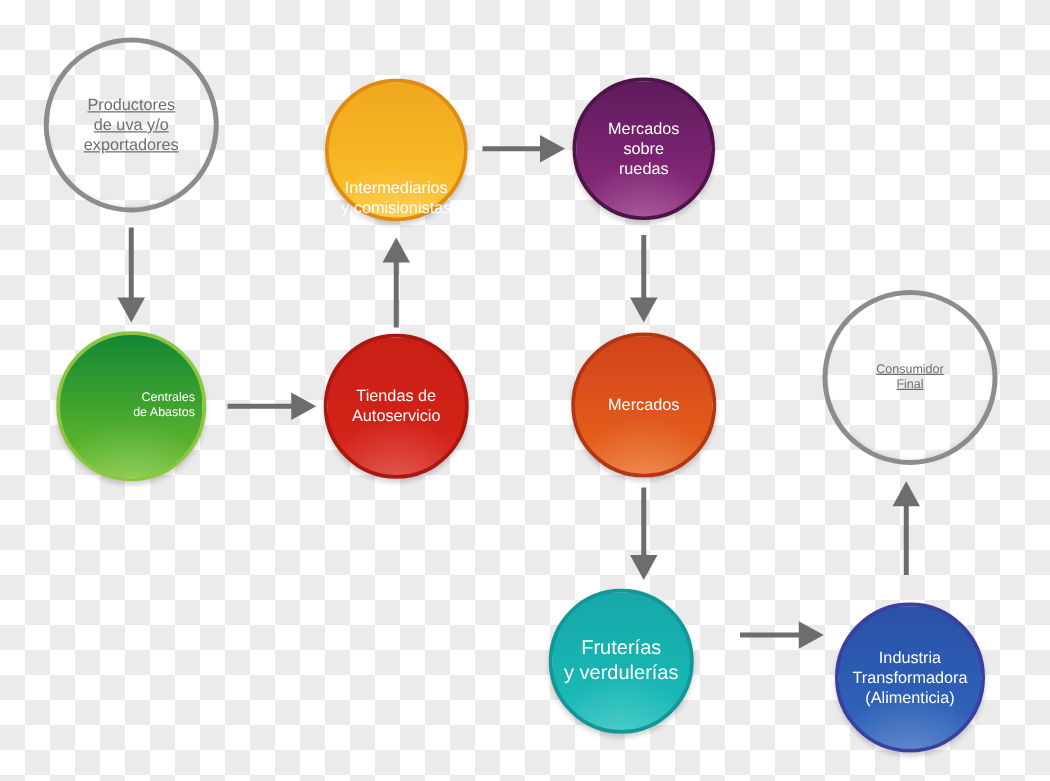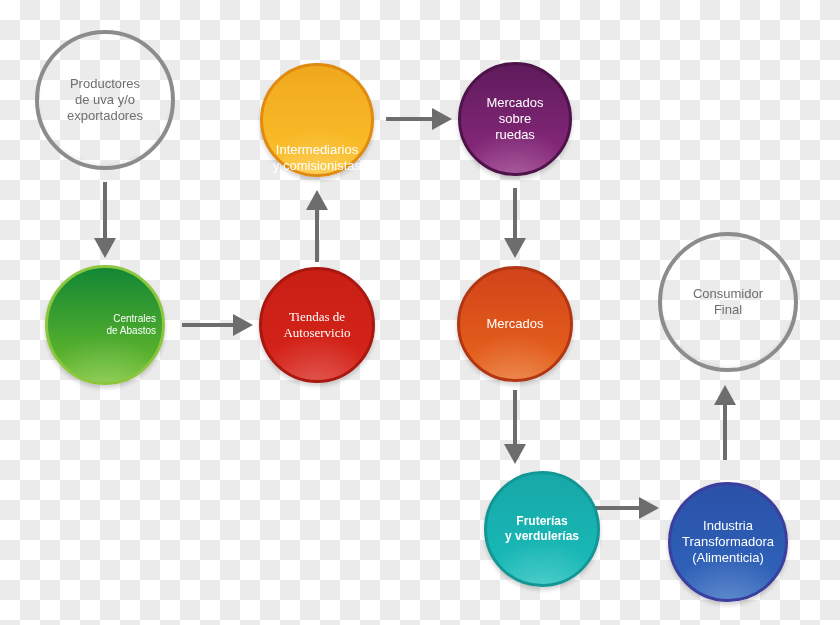--- a/index.html
+++ b/index.html
@@ -54,6 +54,7 @@
   .node.outline {
     color: #6e6e6e;
     background: transparent;
+    text-decoration: underline;
   }
 </style>
 </head>

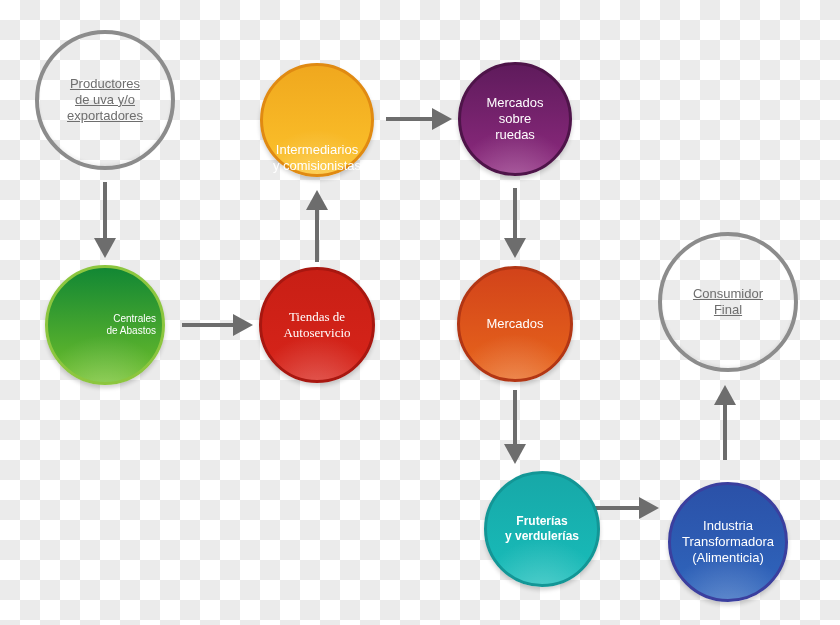--- a/index.html
+++ b/index.html
@@ -121,7 +121,7 @@
       <div class="node filled" style="left: 457px; top: 266px; width: 116px; height: 116px; font-size: 13px; background: radial-gradient(circle at 50% 118%, rgba(255, 255, 255, 0.3) 0%, rgba(255, 255, 255, 0) 46%), linear-gradient(rgb(210, 67, 26) 0%, rgb(232, 102, 28) 100%); color: rgb(255, 255, 255); border: 3px solid rgb(178, 54, 20); box-shadow: rgba(0, 0, 0, 0.18) 0px 3px 4px;">
         <span class="lbl">Mercados</span>
       </div>
-      <div class="node outline" style="left: 658px; top: 232px; width: 140px; height: 140px; font-size: 13px; border: 4px solid rgb(140, 140, 140); color: rgb(110, 110, 110); box-shadow: rgba(0, 0, 0, 0.05) 0px -2px 3px inset;">
+      <div class="node outline" style="left: 658px; top: 232px; width: 140px; height: 140px; font-size: 10px; border: 4px solid rgb(140, 140, 140); color: rgb(110, 110, 110); box-shadow: rgba(0, 0, 0, 0.05) 0px -2px 3px inset;">
         <span class="lbl">Consumidor
 Final</span>
       </div>

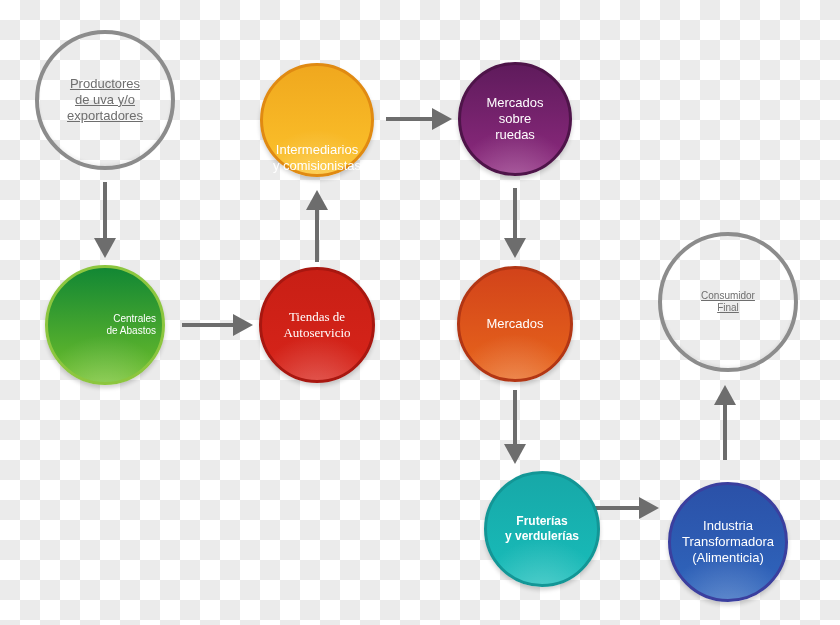--- a/index.html
+++ b/index.html
@@ -114,7 +114,7 @@
         <span class="lbl">Centrales
 de Abastos</span>
       </div>
-      <div class="node filled" style="left: 259px; top: 267px; width: 116px; height: 116px; font-size: 13px; background: radial-gradient(circle at 50% 118%, rgba(255, 255, 255, 0.3) 0%, rgba(255, 255, 255, 0) 46%), linear-gradient(rgb(200, 31, 21) 0%, rgb(216, 36, 26) 100%); color: rgb(255, 255, 255); border: 3px solid rgb(168, 23, 16); box-shadow: rgba(0, 0, 0, 0.18) 0px 3px 4px; font-family: Liberation Serif, serif;">
+      <div class="node filled" style="left: 259px; top: 267px; width: 116px; height: 116px; font-size: 13px; background: radial-gradient(circle at 50% 118%, rgba(255, 255, 255, 0.3) 0%, rgba(255, 255, 255, 0) 46%), linear-gradient(rgb(200, 31, 21) 0%, rgb(216, 36, 26) 100%); color: rgb(255, 255, 255); border: 3px solid rgb(168, 23, 16); box-shadow: rgba(0, 0, 0, 0.18) 0px 3px 4px;">
         <span class="lbl">Tiendas de
 Autoservicio</span>
       </div>

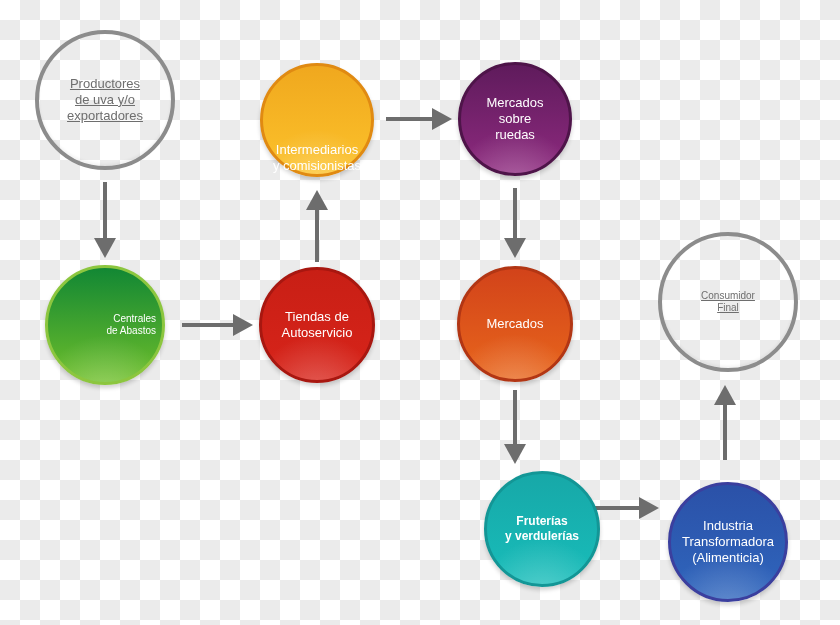--- a/index.html
+++ b/index.html
@@ -125,7 +125,7 @@
         <span class="lbl">Consumidor
 Final</span>
       </div>
-      <div class="node filled" style="left: 484px; top: 471px; width: 116px; height: 116px; font-size: 12px; background: radial-gradient(circle at 50% 118%, rgba(255, 255, 255, 0.3) 0%, rgba(255, 255, 255, 0) 46%), linear-gradient(rgb(23, 168, 168) 0%, rgb(24, 189, 186) 100%); color: rgb(255, 255, 255); border: 3px solid rgb(19, 150, 150); box-shadow: rgba(0, 0, 0, 0.18) 0px 3px 4px; font-weight: bold;">
+      <div class="node filled" style="left: 439px; top: 471px; width: 116px; height: 116px; font-size: 16px; background: radial-gradient(circle at 50% 118%, rgba(255, 255, 255, 0.3) 0%, rgba(255, 255, 255, 0) 46%), linear-gradient(rgb(23, 168, 168) 0%, rgb(24, 189, 186) 100%); color: rgb(255, 255, 255); border: 3px solid rgb(19, 150, 150); box-shadow: rgba(0, 0, 0, 0.18) 0px 3px 4px;">
         <span class="lbl">Fruterías
 y verdulerías</span>
       </div>

